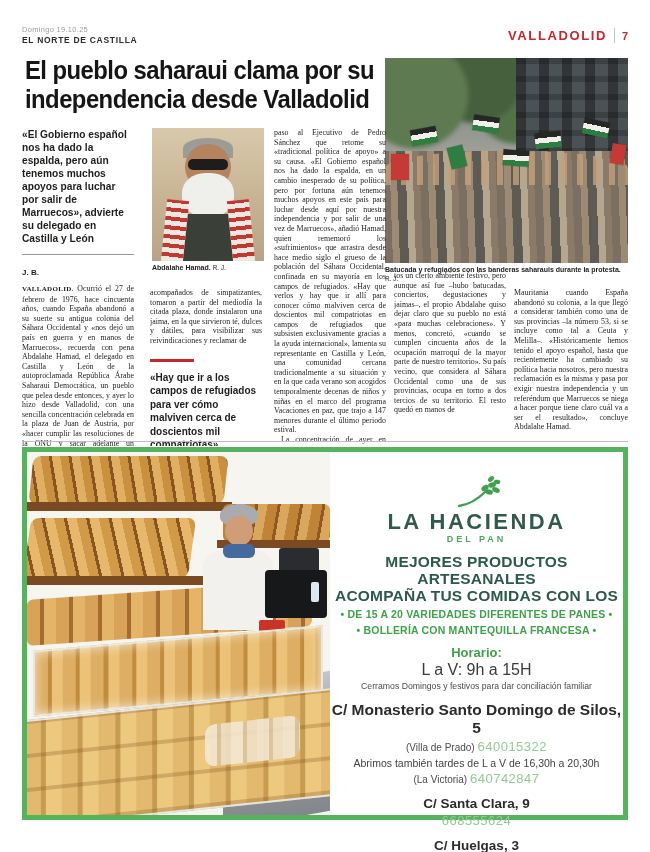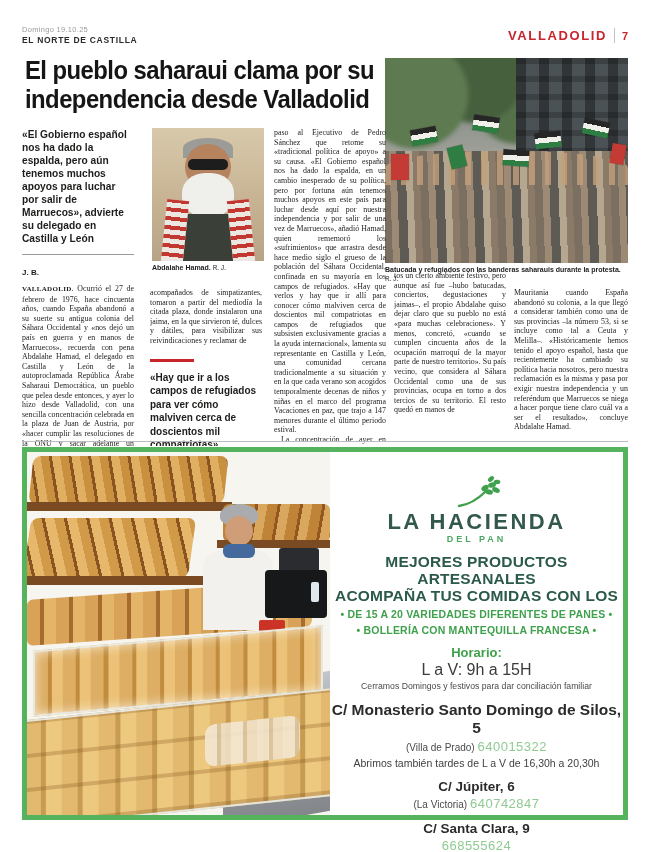--- a/index.html
+++ b/index.html
@@ -250,7 +250,6 @@
       </div>
       <div class="ad-note">Abrimos también tardes de L a V de 16,30h a 20,30h</div>
 
-      <div class="ad-street">C/ Júpiter, 6</div>
       <div class="ad-phone-row">
         <span>(La Victoria)</span>
         <span class="ad-phone">640742847</span>

